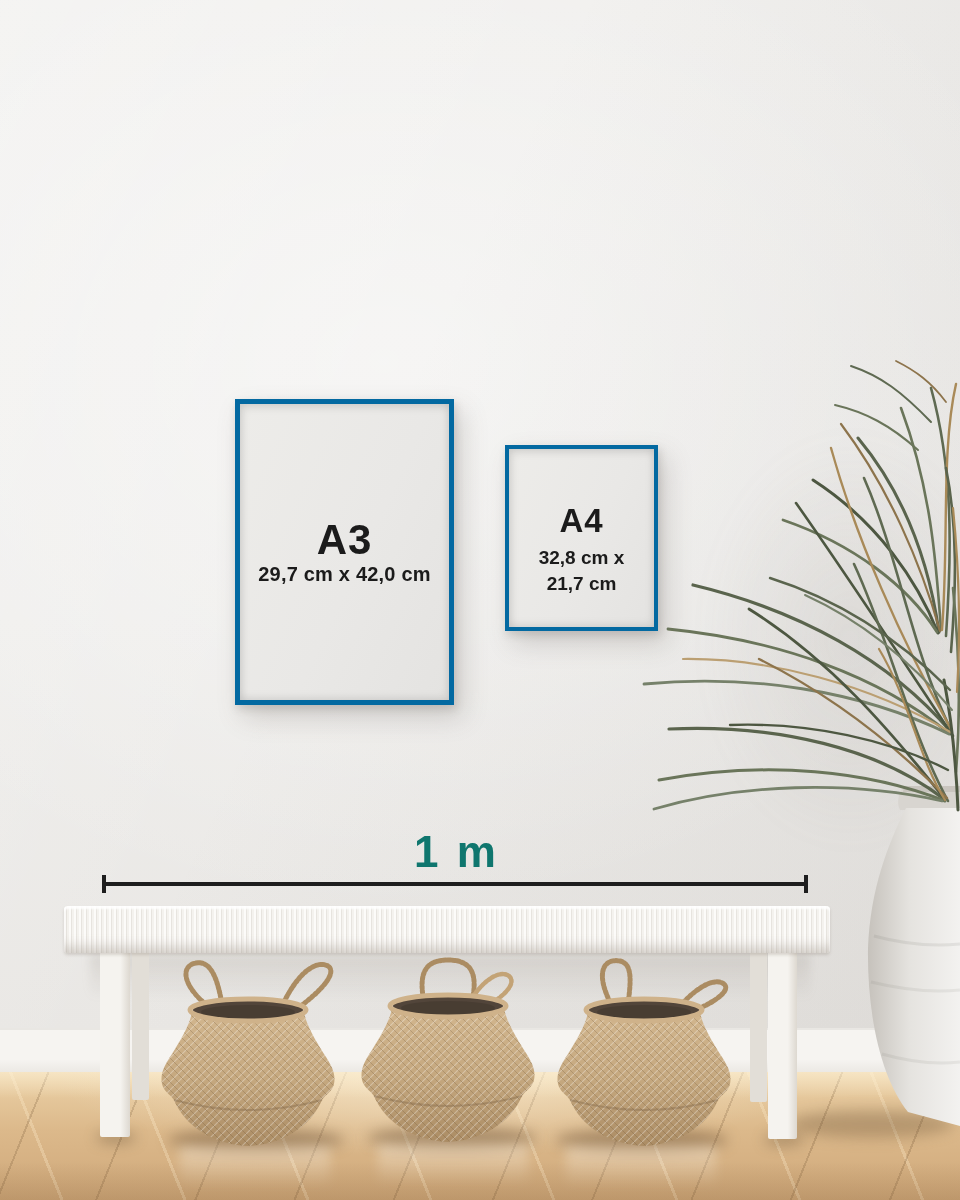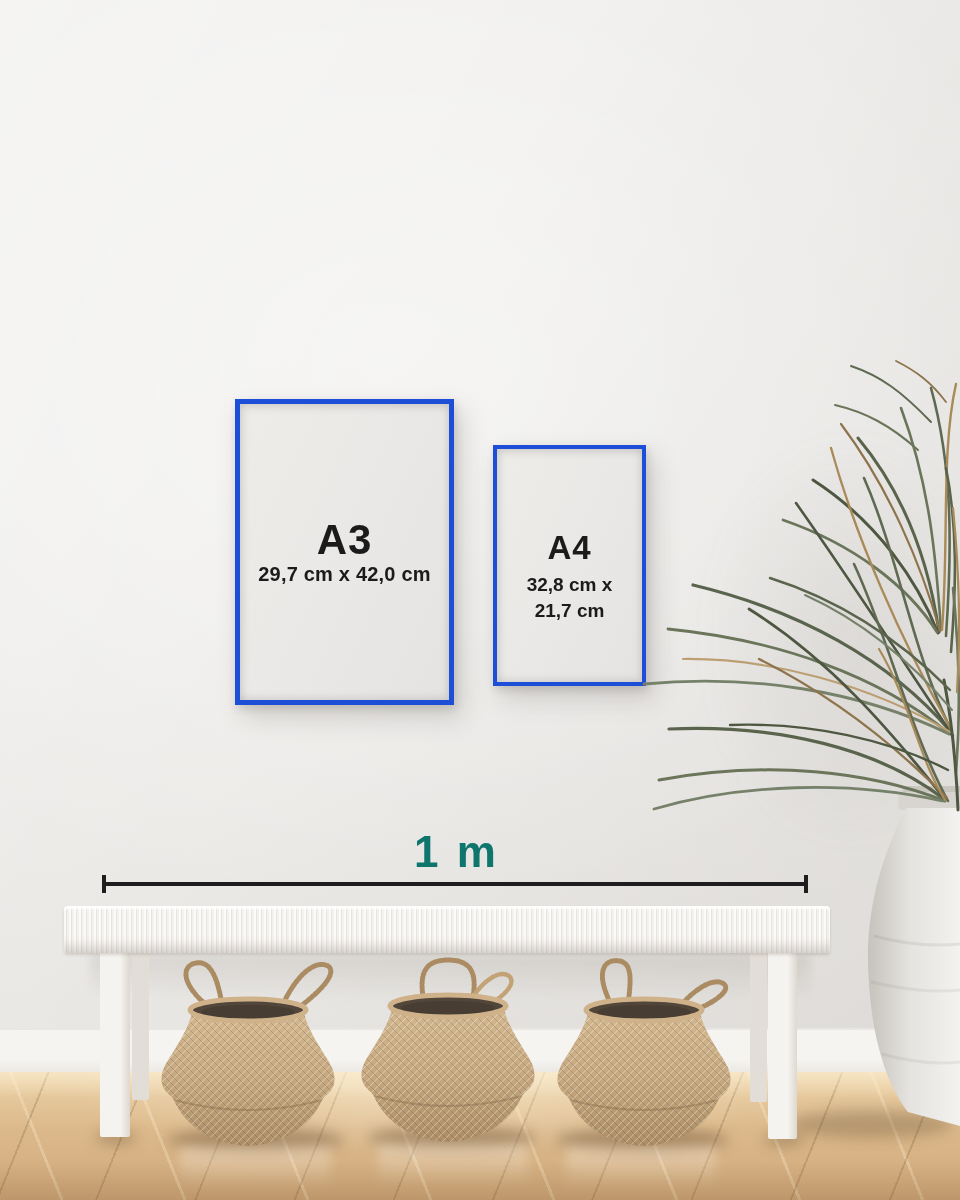--- a/index.html
+++ b/index.html
@@ -50,7 +50,7 @@
 
   
   .frame {
-    position:absolute; background:#1d4ed8;
+    position:absolute; background:#0369a1;
     box-shadow:8px 12px 24px rgba(90,84,76,.22), 2px 4px 8px rgba(90,84,76,.18);
   }
   .frame .paper {

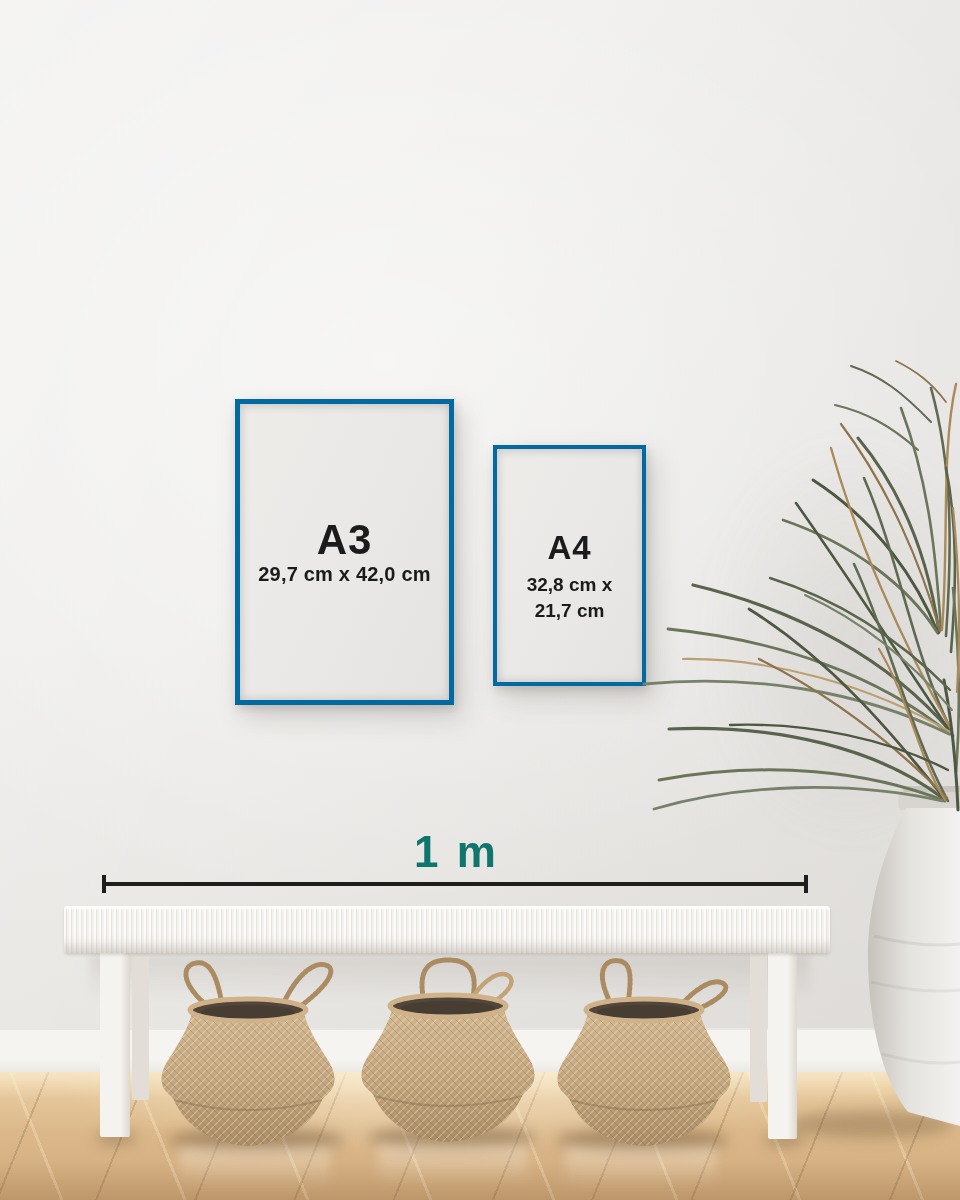--- a/index.html
+++ b/index.html
@@ -62,7 +62,7 @@
   }
   .frame-a3 { left:235px; top:399px; width:219px; height:306px; }
   .frame-a3 .paper { inset:5px; }
-  .frame-a4 { left:493px; top:445px; width:153px; height:241px; }
+  .frame-a4 { left:505px; top:445px; width:153px; height:186px; }
   .frame-a4 .paper { inset:4px; }
   .frame-a4 .paper .txt { transform:translateY(12px); }
   .frame-label { font-weight:700; line-height:1; letter-spacing:1px; }

